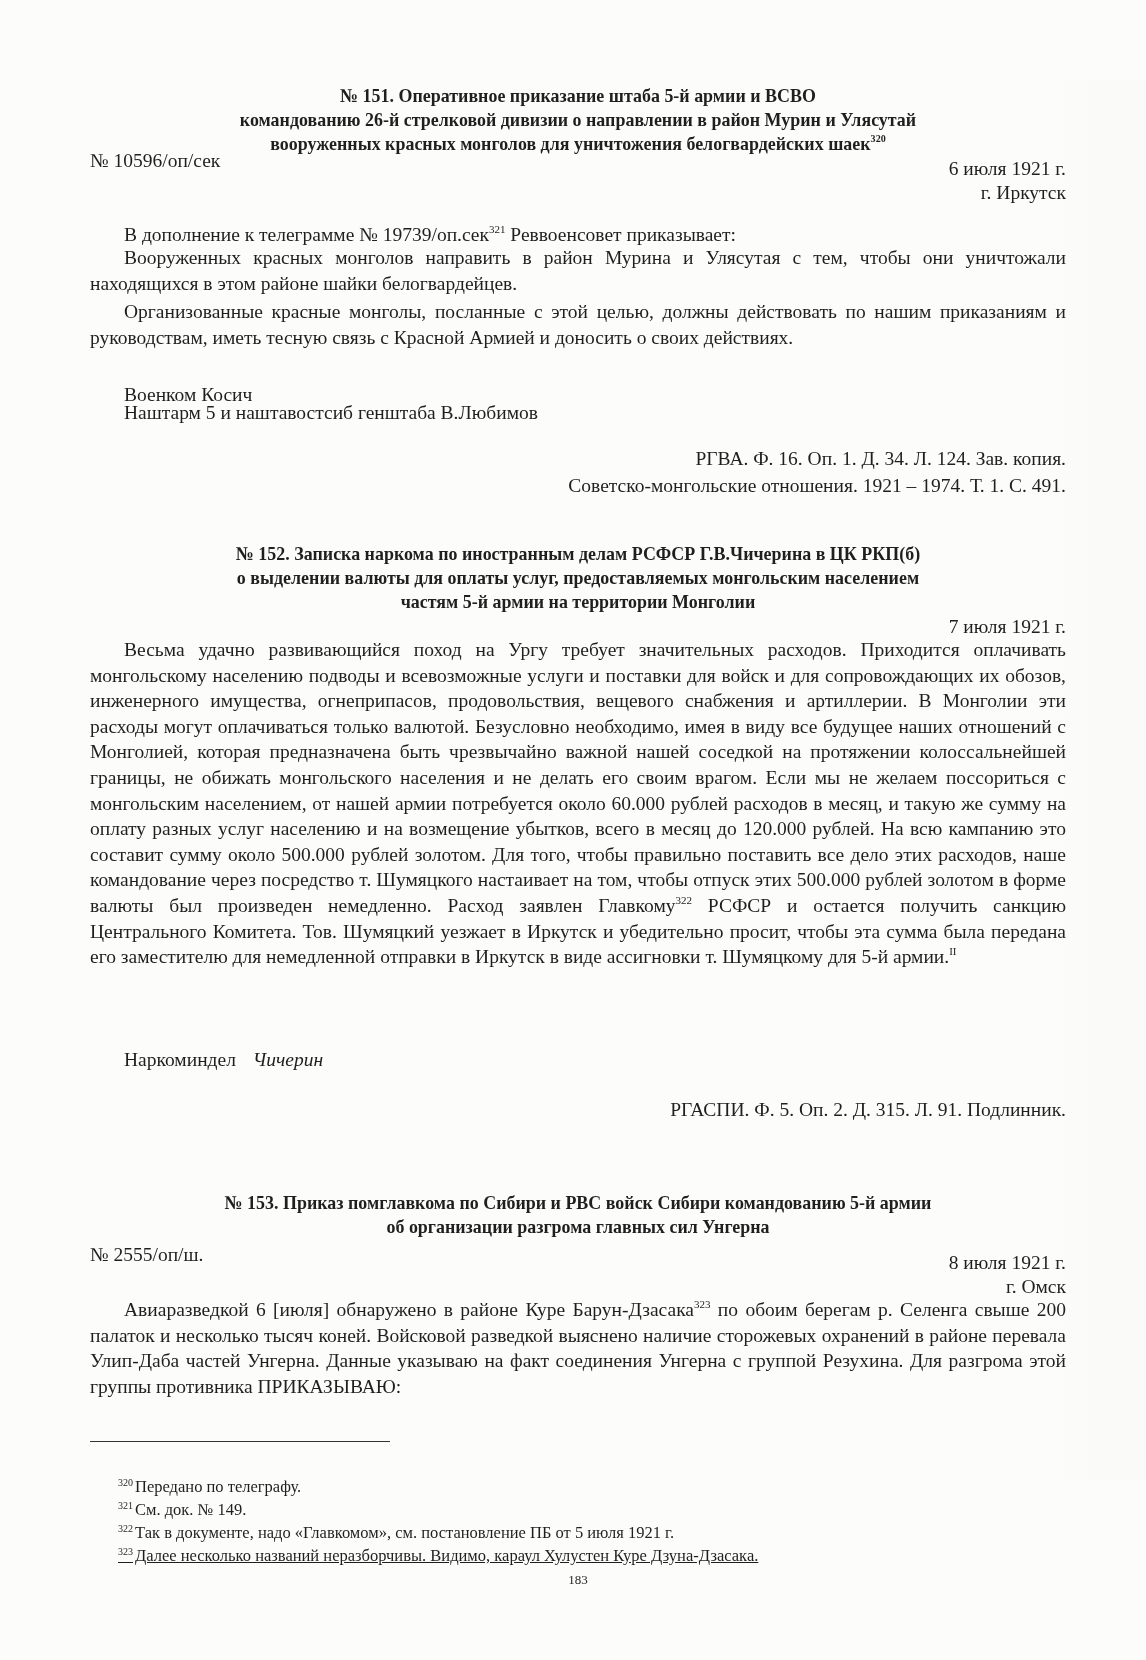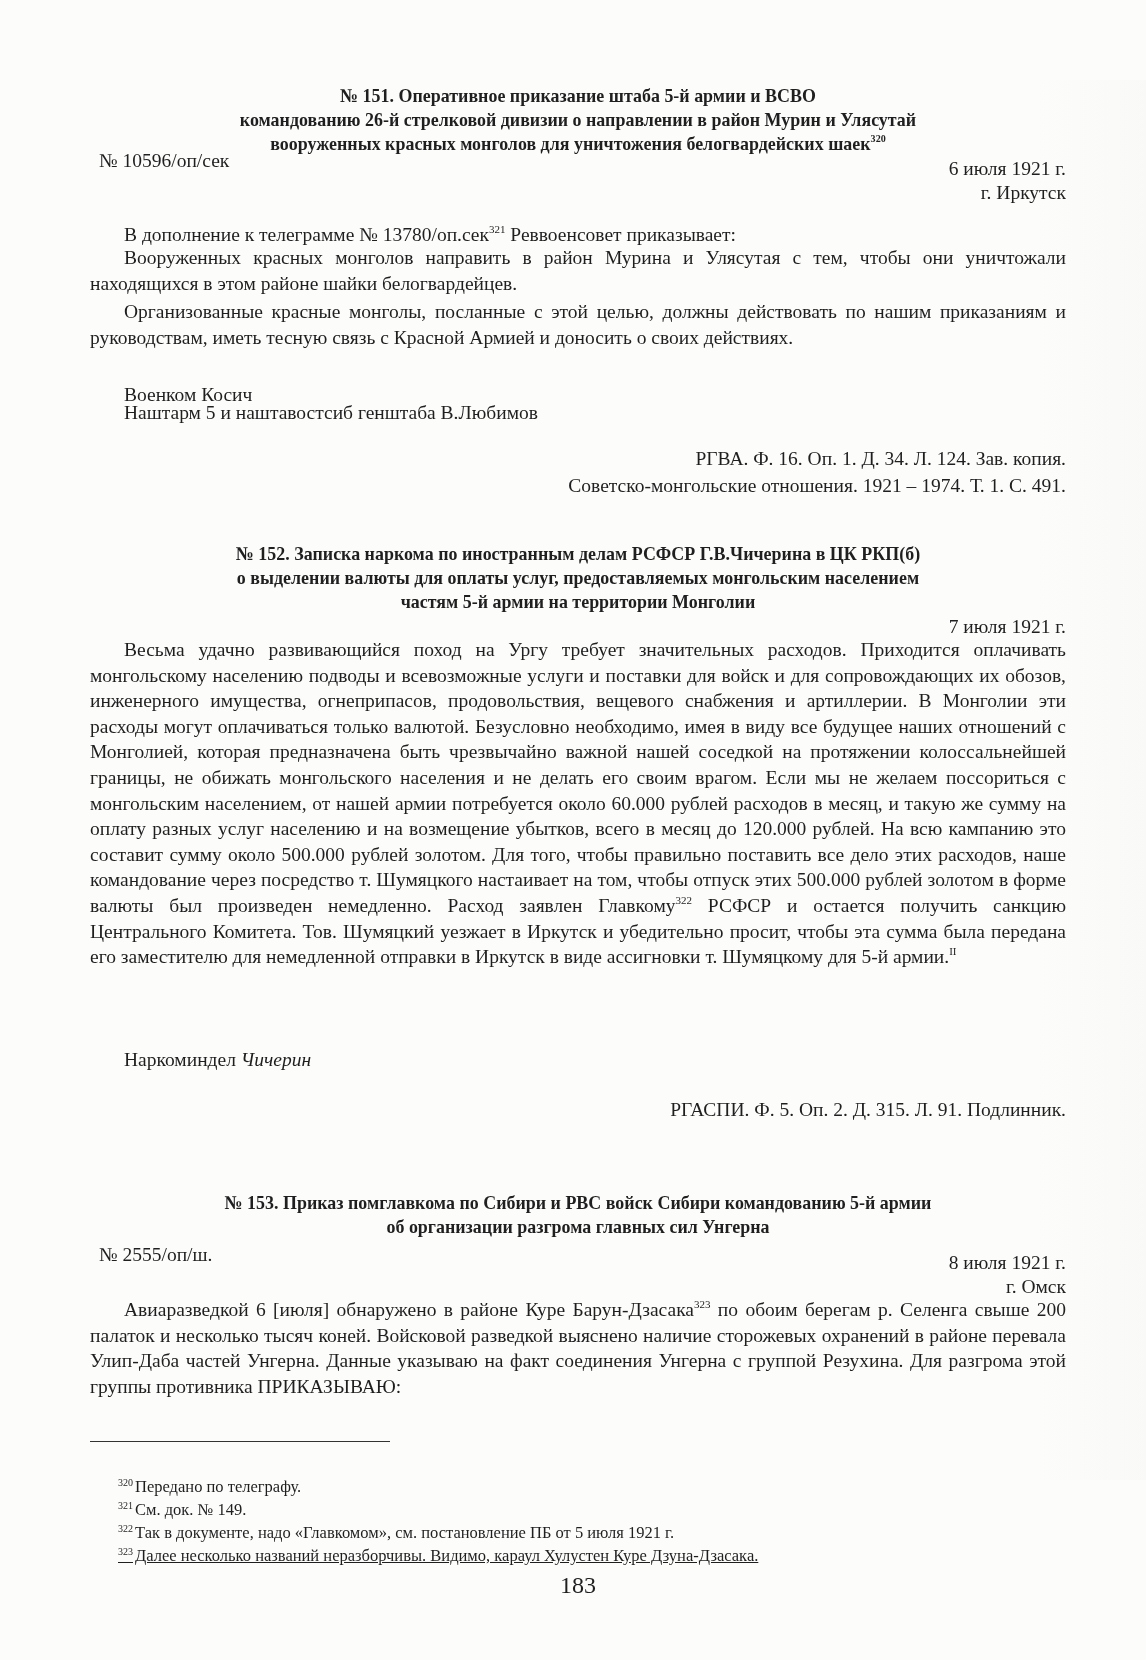--- a/index.html
+++ b/index.html
@@ -35,7 +35,7 @@
     white-space: nowrap;
   }
   .line.right { right: 0; text-align: right; }
-  .line.left { left: 9px; }
+  .line.left { left: 0; }
   .para {
     position: absolute;
     left: 0;

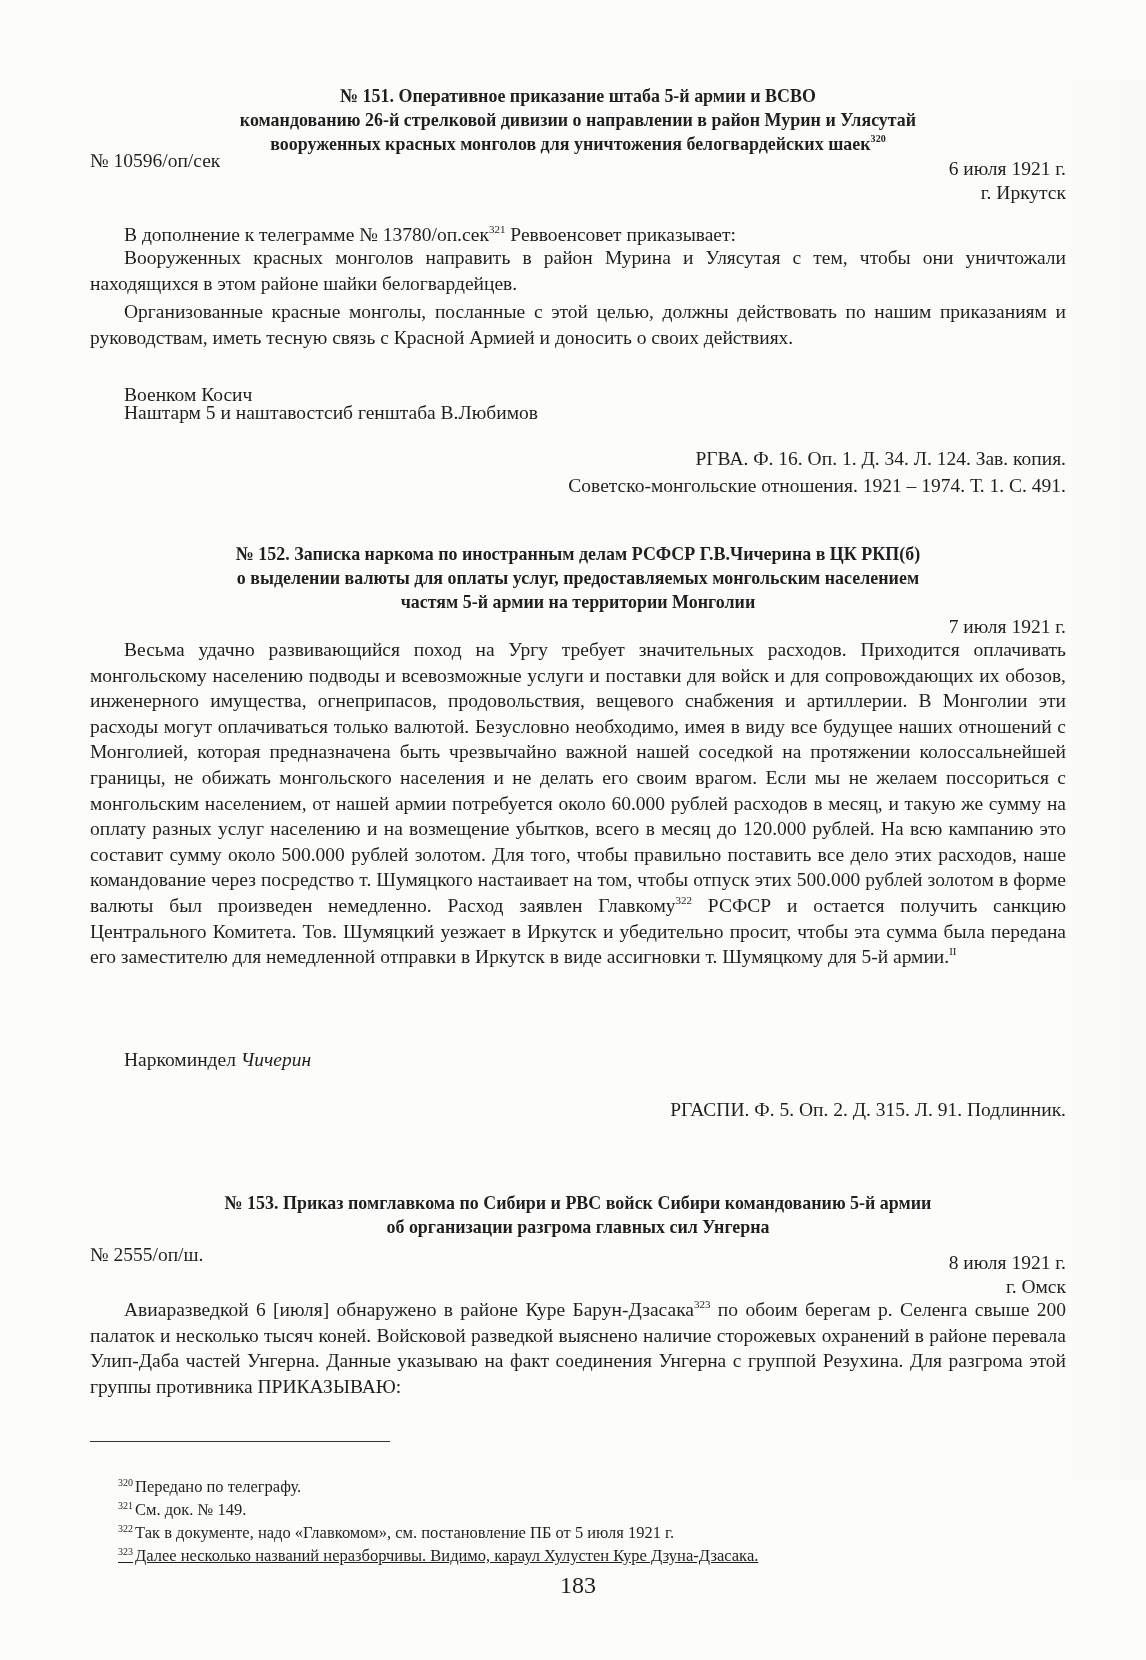--- a/index.html
+++ b/index.html
@@ -92,7 +92,7 @@
     <div class="line right" style="top:156px;">6 июля 1921 г.</div>
     <div class="line right" style="top:180px;">г. Иркутск</div>
 
-    <div class="line left indent" style="top:222px;"><span>В дополнение к телеграмме № 13780/оп.сек</span><sup>321</sup><span> Реввоенсовет приказывает:</span></div>
+    <div class="line left indent" style="top:222px;"><span>В дополнение к телеграмме № 19739/оп.сек</span><sup>321</sup><span> Реввоенсовет приказывает:</span></div>
 
     <p class="para" style="top:245px;margin:0;">Вооруженных красных монголов направить в район Мурина и Улясутая с тем, чтобы они уничтожали находящихся в этом районе шайки белогвардейцев.</p>
     <p class="para" style="top:299px;margin:0;">Организованные красные монголы, посланные с этой целью, должны действовать по нашим приказаниям и руководствам, иметь тесную связь с Красной Армией и доносить о своих действиях.</p>

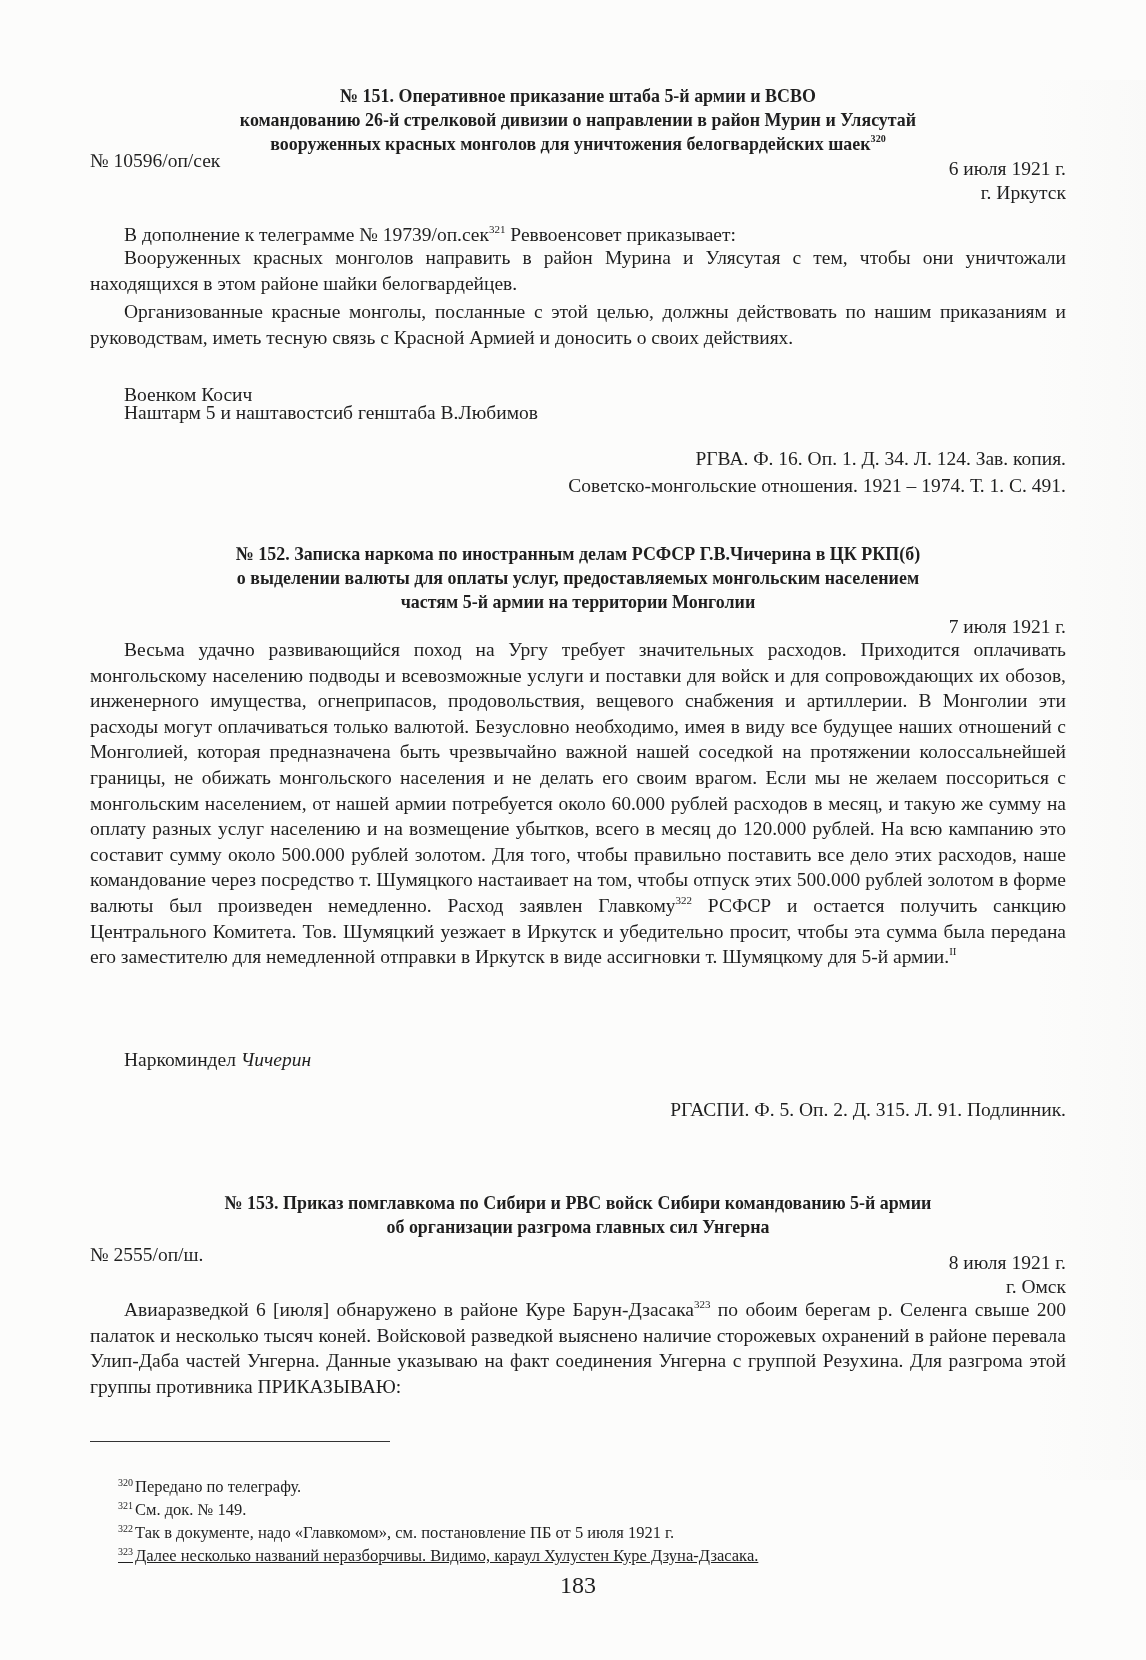--- a/index.html
+++ b/index.html
@@ -47,7 +47,7 @@
   }
   .indent { left: 34px !important; }
   sup { font-size: 11px; line-height: 0; vertical-align: 8px; }
-  em { font-style: italic; }
+  em { font-style: italic; margin-left: 12px; }
   .fn-rule {
     position: absolute;
     left: 0; top: 1441px;

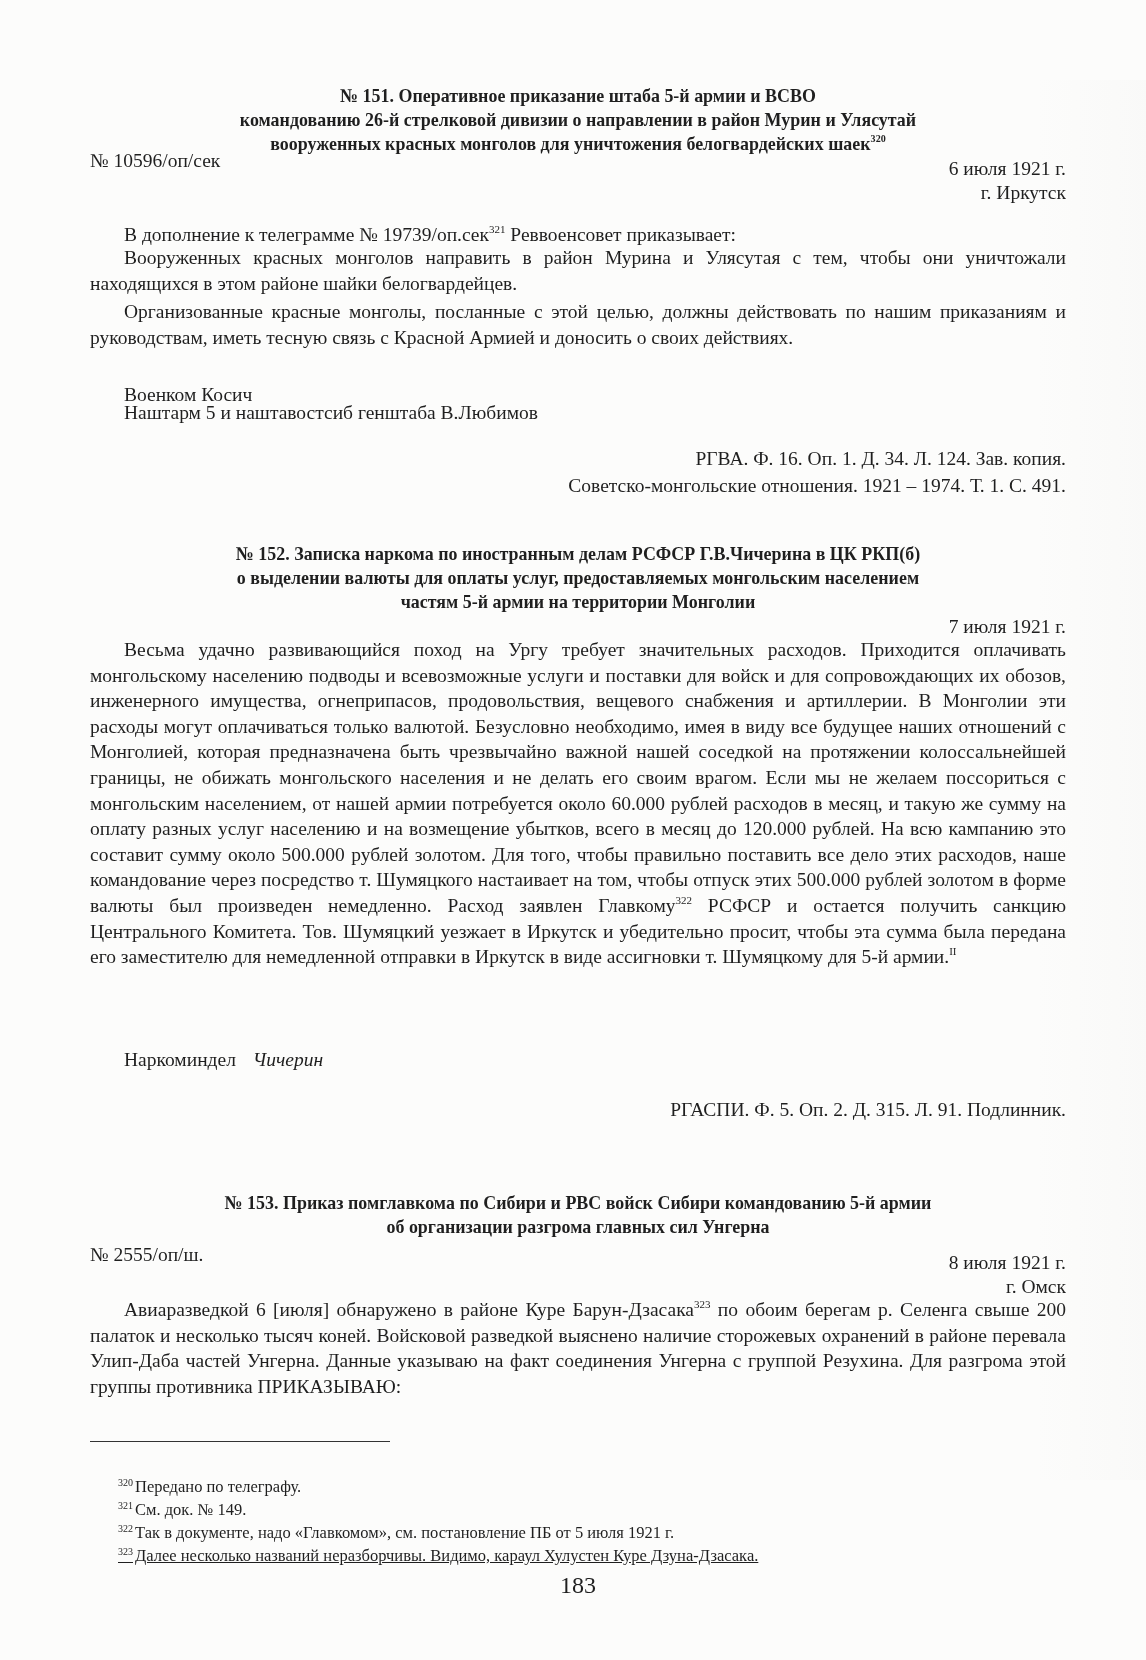--- a/index.html
+++ b/index.html
@@ -68,7 +68,7 @@
     left: 0; width: 976px;
     top: 1572px;
     text-align: center;
-    font-size: 24px;
+    font-size: 13px;
   }
   .ghost {
     position: absolute;

